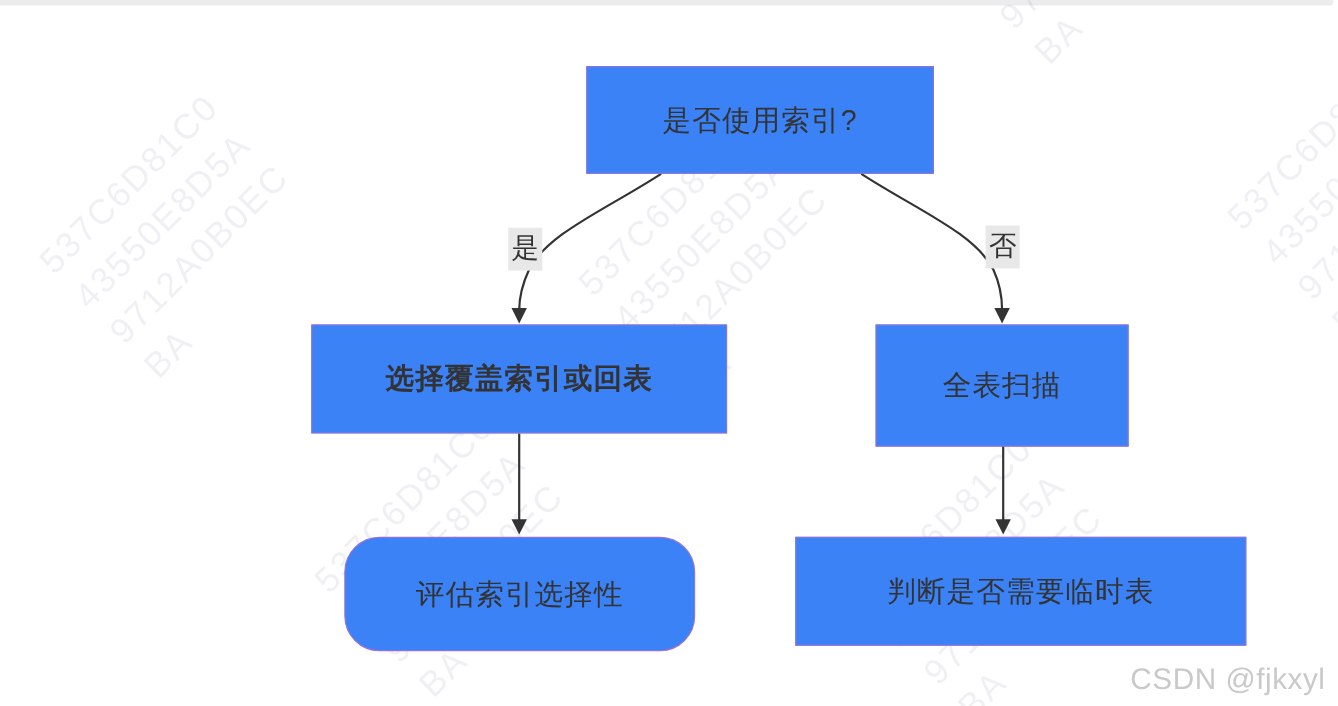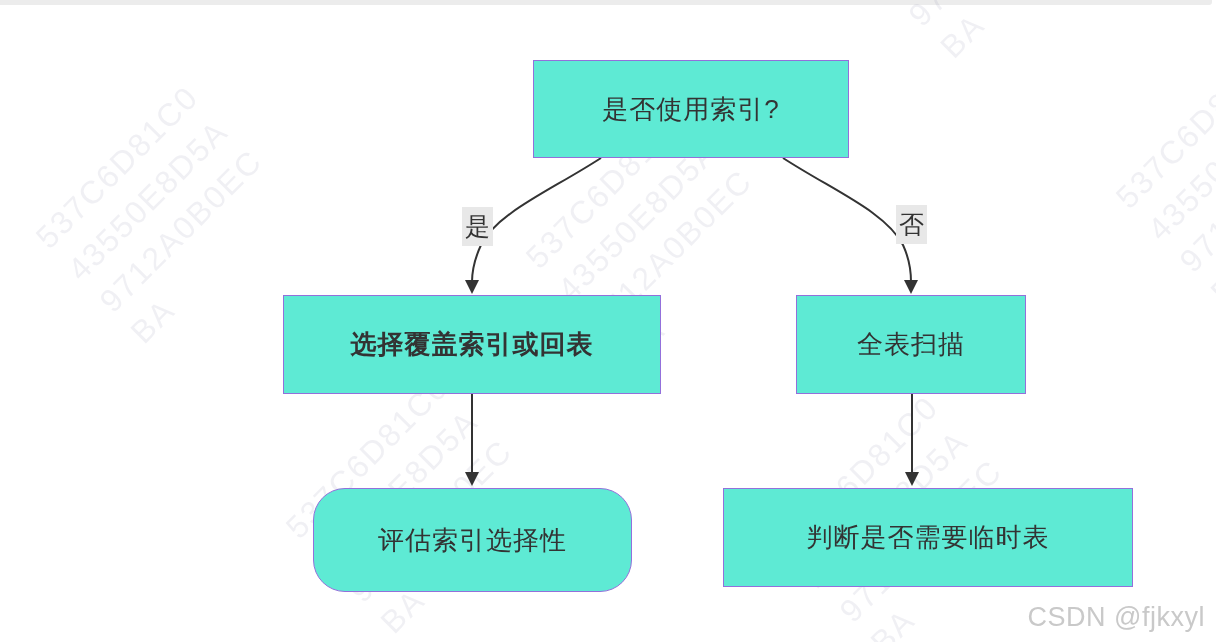--- a/index.html
+++ b/index.html
@@ -24,7 +24,7 @@
   #edges{position:absolute;left:0;top:0;width:1216px;height:642px;pointer-events:none;}
   .node{
     position:absolute;box-sizing:border-box;
-    background:#5eead4;border:1.4px solid #9370DB;
+    background:#3b82f6;border:1.4px solid #9370DB;
     display:flex;align-items:center;justify-content:center;
     font-size:26px;color:#333333;letter-spacing:1px;
   }

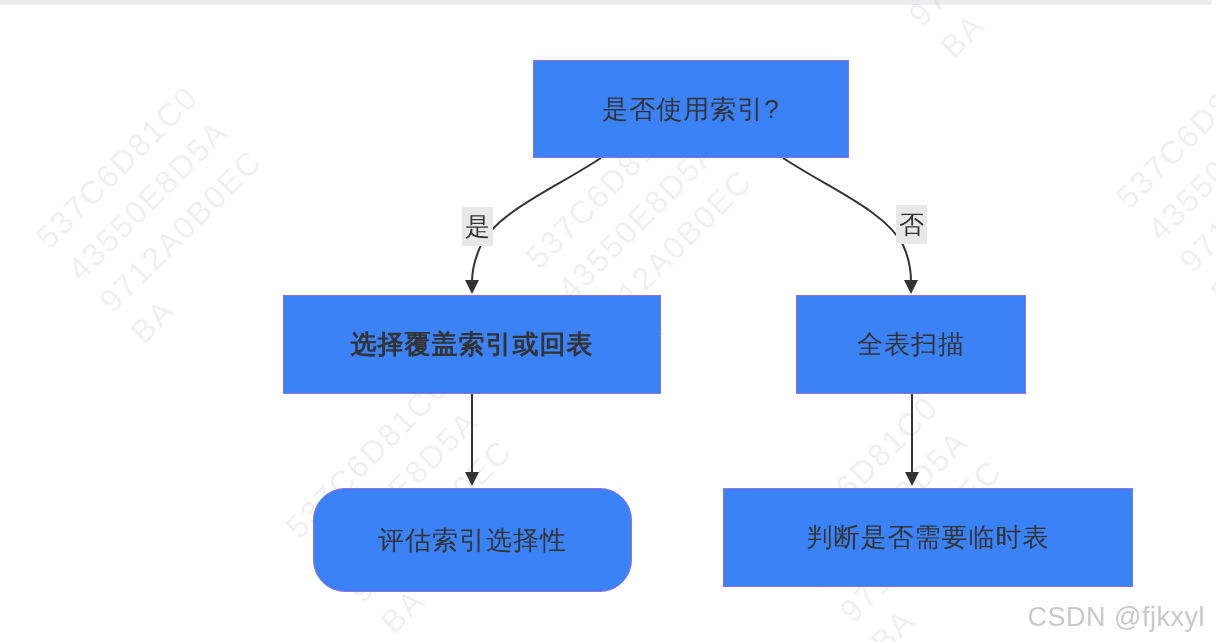--- a/index.html
+++ b/index.html
@@ -30,7 +30,7 @@
   }
   #node-decision   {left:533px;top:60px; width:316px;height:98px;}
   #node-cover      {left:283px;top:295px;width:378px;height:99px;font-weight:bold;}
-  #node-fullscan   {left:796px;top:295px;width:230px;height:99px;}
+  #node-fullscan   {left:796px;top:295px;width:230px;height:111px;}
   #node-selectivity{left:313px;top:488px;width:319px;height:104px;border-radius:32px;}
   #node-temptable  {left:723px;top:488px;width:410px;height:99px;}
   .edge-label{

